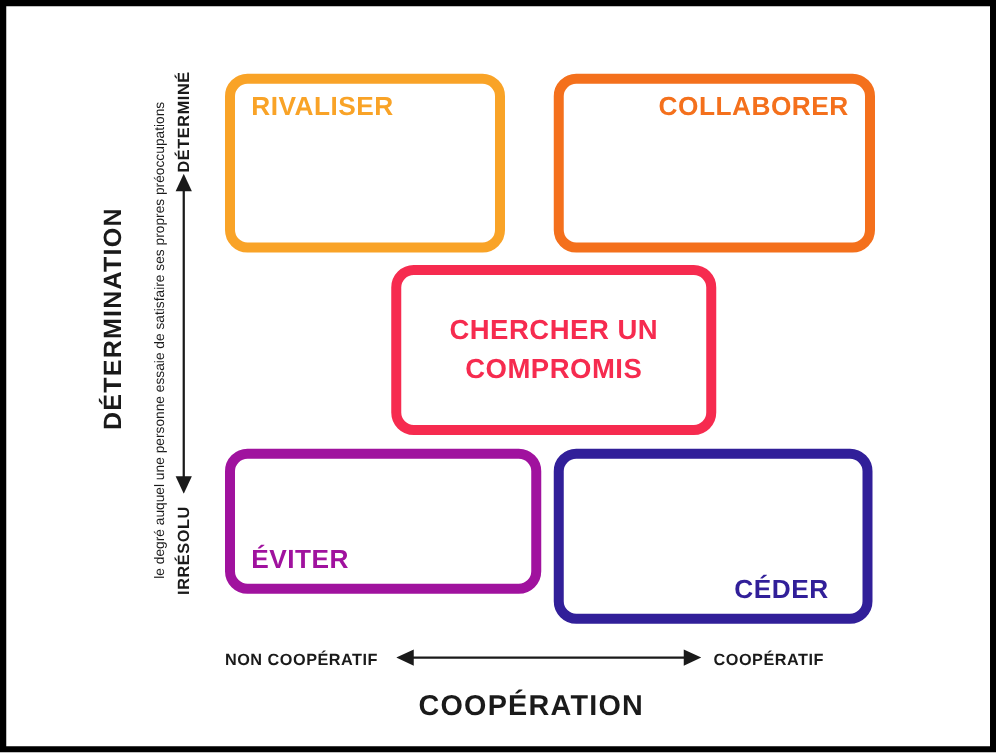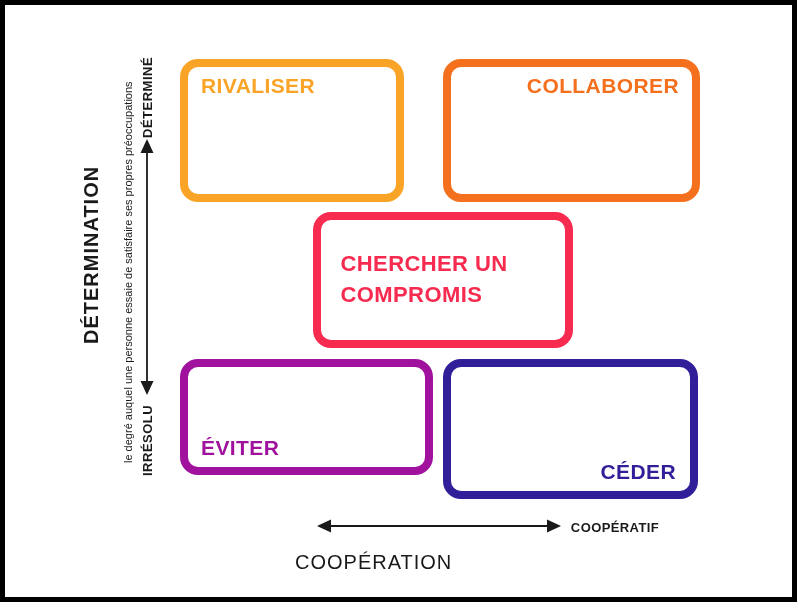--- a/index.html
+++ b/index.html
@@ -36,7 +36,7 @@
     display:flex;align-items:center;justify-content:center;}
   .box-compromis .center-label{
     font-weight:bold;font-size:22px;line-height:1.4;letter-spacing:.4px;
-    color:var(--compromis);text-align:left;max-width:205px;
+    color:var(--compromis);text-align:center;max-width:205px;
   }
   .box-eviter{left:175px;top:354px;width:253px;height:116px;border-color:var(--eviter);}
   .box-eviter .qlabel{bottom:7px;left:13px;color:var(--eviter);}

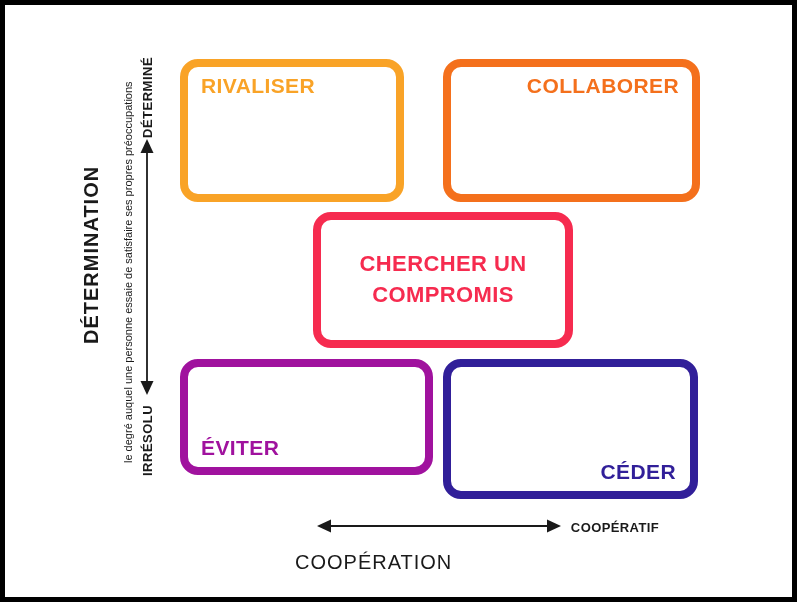--- a/index.html
+++ b/index.html
@@ -41,7 +41,7 @@
   .box-eviter{left:175px;top:354px;width:253px;height:116px;border-color:var(--eviter);}
   .box-eviter .qlabel{bottom:7px;left:13px;color:var(--eviter);}
   .box-ceder{left:438px;top:354px;width:255px;height:140px;border-color:var(--ceder);}
-  .box-ceder .qlabel{bottom:7px;right:14px;color:var(--ceder);}
+  .box-ceder .qlabel{bottom:7px;right:27px;color:var(--ceder);}
   
   .vtext{
     writing-mode:vertical-rl;

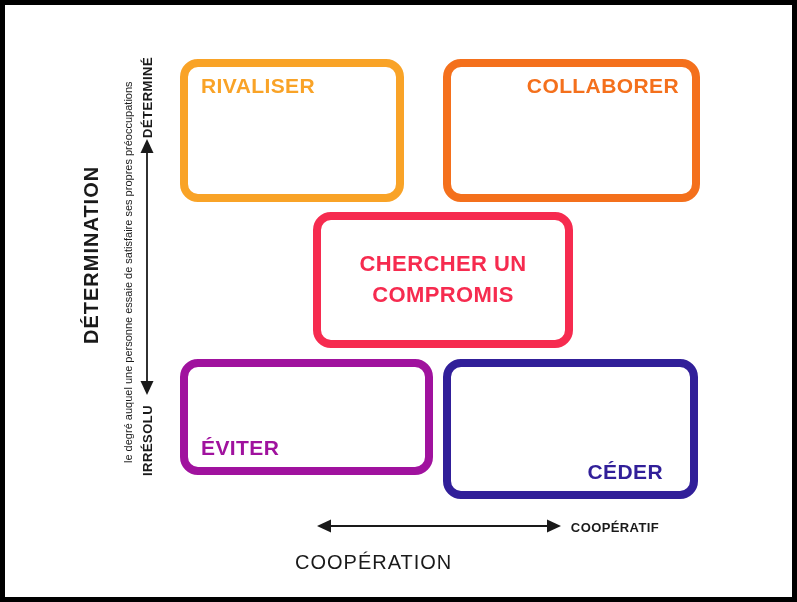--- a/index.html
+++ b/index.html
@@ -94,6 +94,7 @@
     <span class="qlabel">CÉDER</span>
   </div>
 
+  <div class="abs x-left-label">NON COOPÉRATIF</div>
   <div class="abs x-arrow">
     <svg width="244" height="16" viewBox="0 0 244 16">
       <line x1="11" y1="8" x2="233" y2="8" stroke="currentColor" stroke-width="1.8"></line>

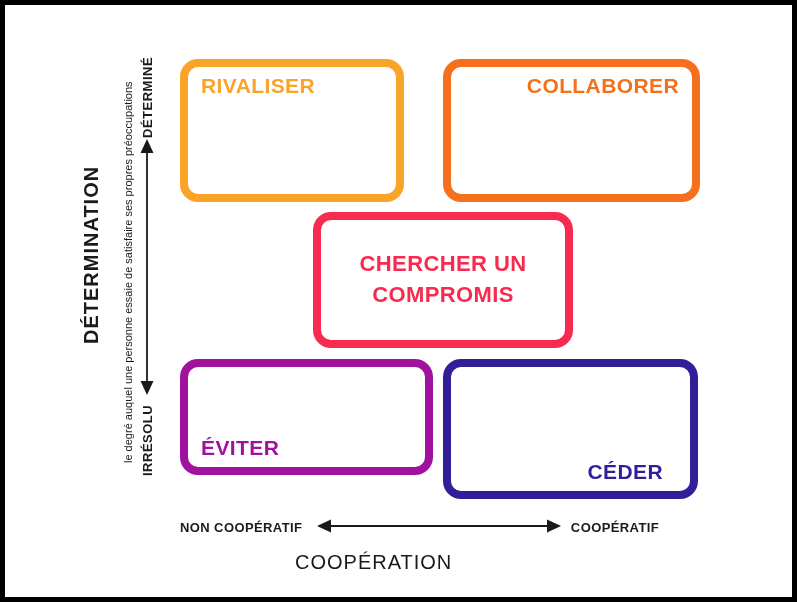--- a/index.html
+++ b/index.html
@@ -59,7 +59,7 @@
   .x-left-label{left:175px;top:515px;width:134px;font-size:13px;font-weight:bold;letter-spacing:.4px;color:var(--axis-ink);white-space:nowrap;}
   .x-right-label{left:562px;top:515px;width:96px;font-size:13px;font-weight:bold;letter-spacing:.4px;color:var(--axis-ink);white-space:nowrap;text-align:center;}
   .x-arrow{left:312px;top:513px;color:var(--axis-ink);}
-  .x-title{left:290px;top:546px;width:260px;font-size:20px;font-weight:normal;letter-spacing:1px;color:var(--axis-ink);}
+  .x-title{left:290px;top:546px;width:260px;text-align:center;font-size:23px;font-weight:bold;letter-spacing:1px;color:var(--axis-ink);}
 </style>
 </head>
 <body>

